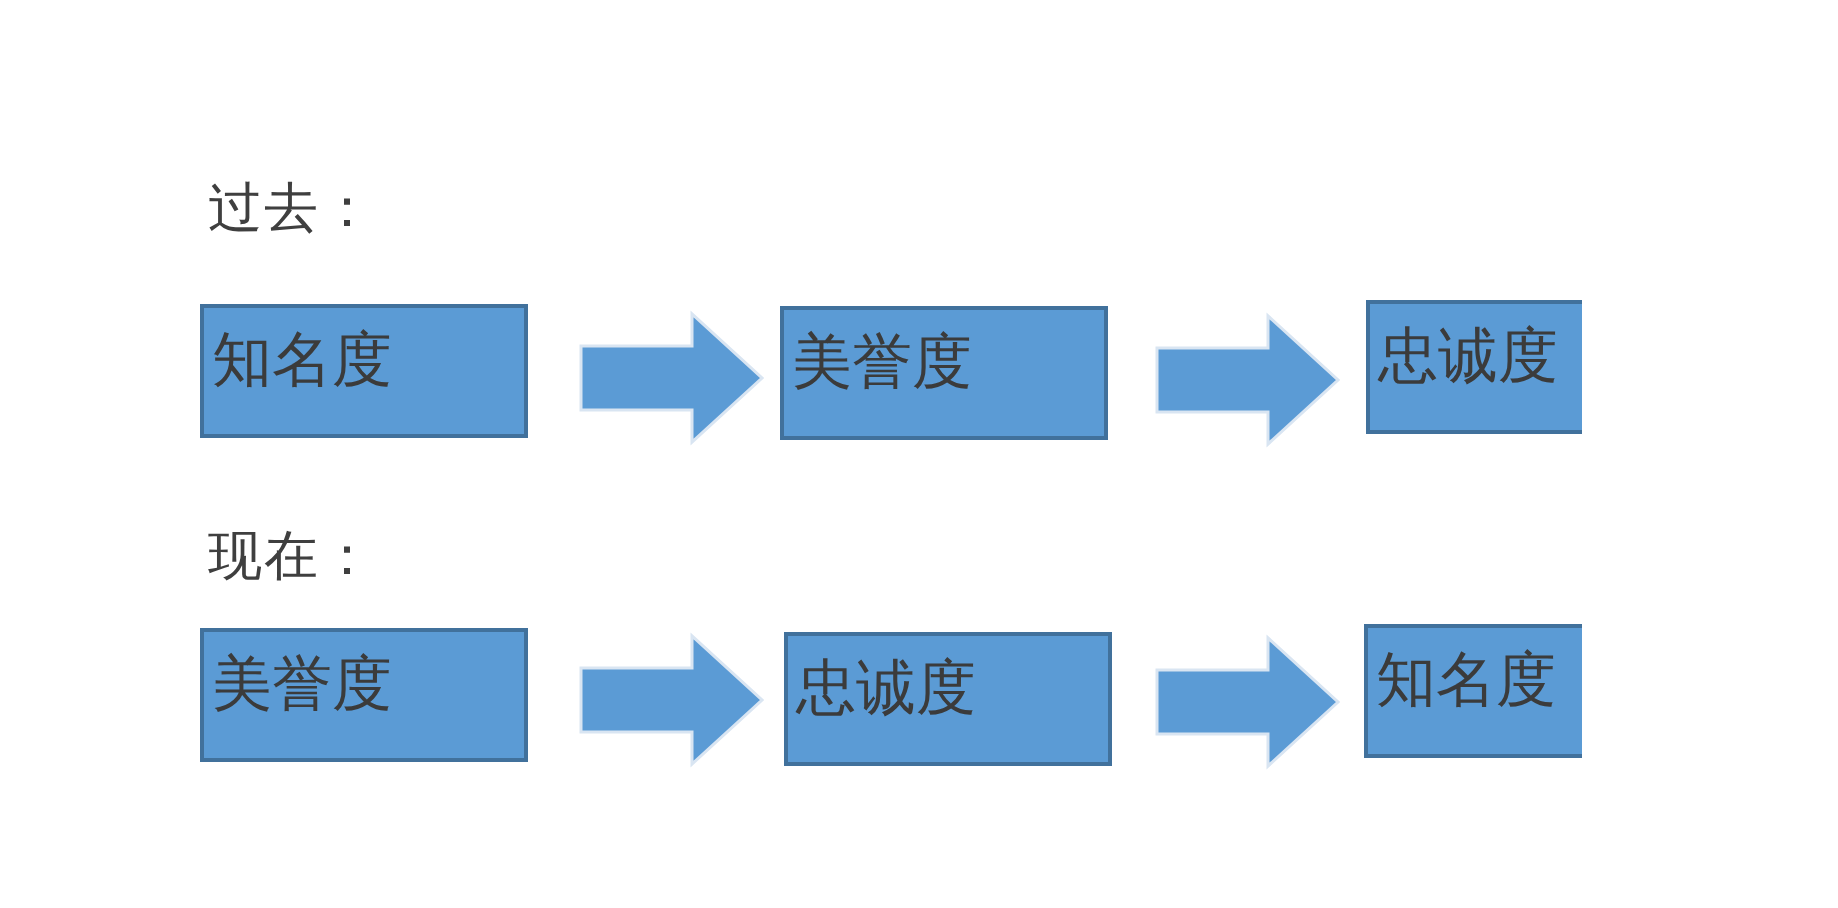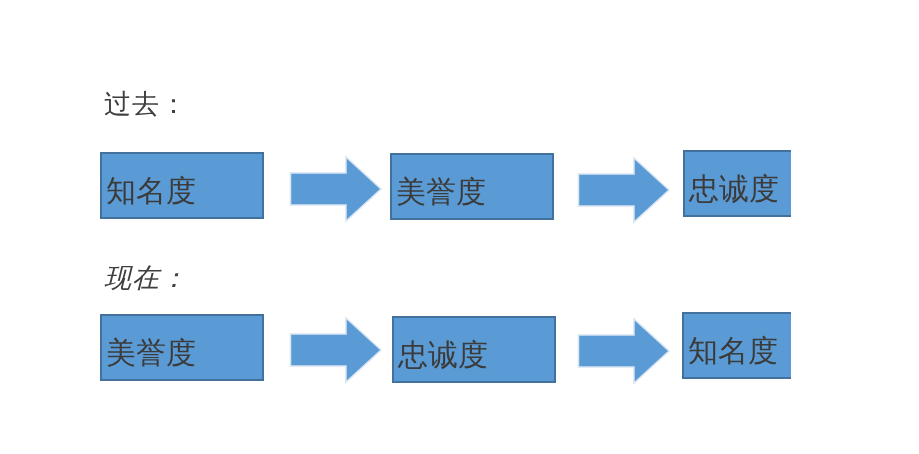--- a/index.html
+++ b/index.html
@@ -33,7 +33,7 @@
   }
   .flow-box .box-label {
     display: block;
-    margin: 20px 0 0 4px;
+    margin: 10px 0 0 4px;
     font-size: 30px;
     color: #3b3b3b;
     line-height: 1.1;

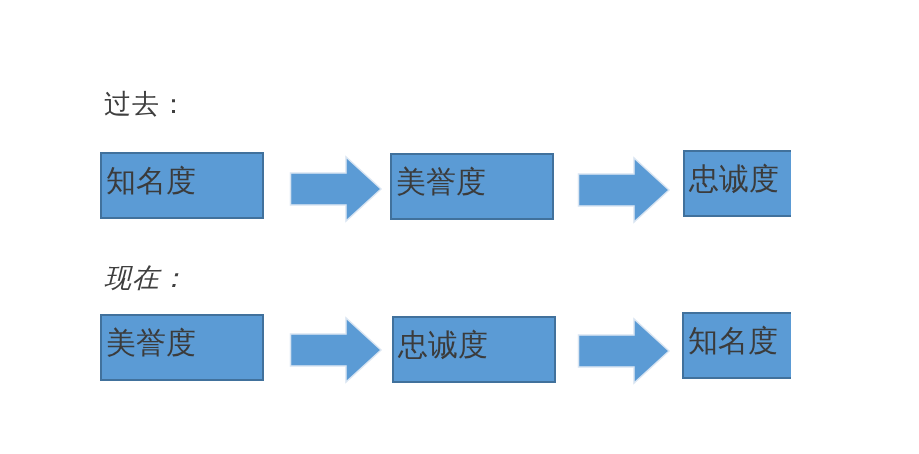--- a/index.html
+++ b/index.html
@@ -81,7 +81,7 @@
     <span class="box-label">忠诚度</span>
   </div>
 
-  <div class="section-label" style="left:104px; top:260px;font-style:italic;">现在：</div>
+  <div class="section-label" style="left:104px; top:260px;">现在：</div>
 
   <div class="flow-box" style="left:100px; top:314px;">
     <span class="box-label">美誉度</span>

